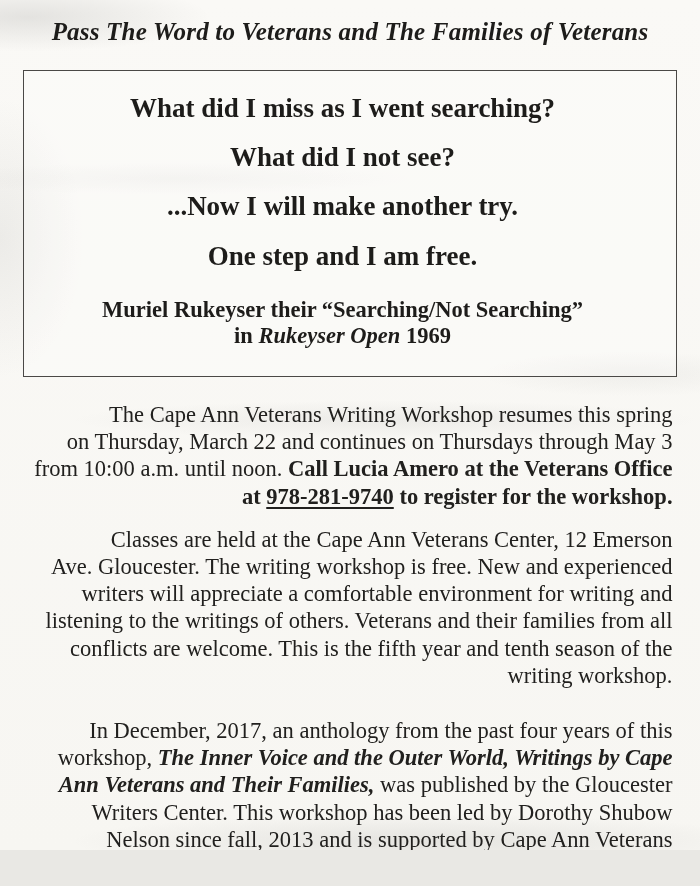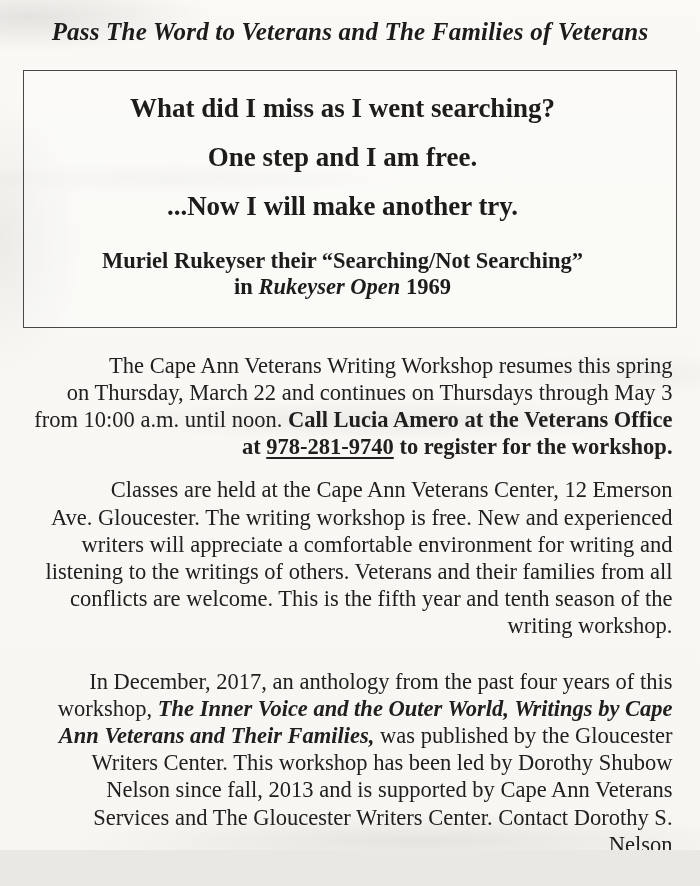--- a/index.html
+++ b/index.html
@@ -94,6 +94,7 @@
 
   <div class="poem-box">
     <p class="poem-line">What did I miss as I went searching?</p>
+    <p class="poem-line">What did I not see?</p>
     <p class="poem-line">One step and I am free.</p>
     <p class="poem-line">...Now I will make another try.</p>
     <p class="attribution"><span>Muriel Rukeyser their “Searching/Not Searching”</span><br><span>in </span><span class="seg-bold-italic">Rukeyser Open</span><span> 1969</span></p>

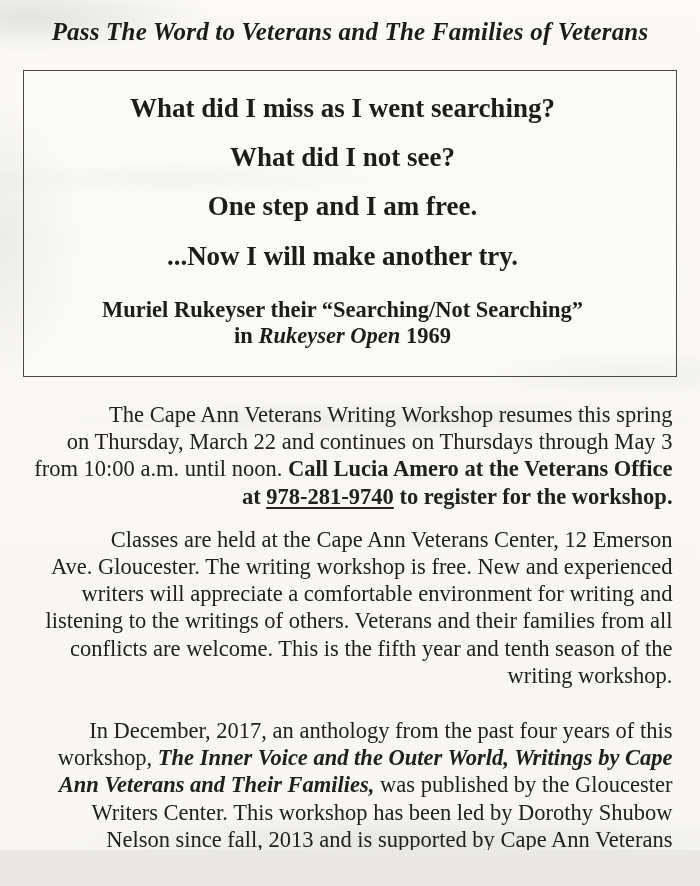--- a/index.html
+++ b/index.html
@@ -95,8 +95,8 @@
   <div class="poem-box">
     <p class="poem-line">What did I miss as I went searching?</p>
     <p class="poem-line">What did I not see?</p>
+    <p class="poem-line">...Now I will make another try.</p>
     <p class="poem-line">One step and I am free.</p>
-    <p class="poem-line">...Now I will make another try.</p>
     <p class="attribution"><span>Muriel Rukeyser their “Searching/Not Searching”</span><br><span>in </span><span class="seg-bold-italic">Rukeyser Open</span><span> 1969</span></p>
   </div>
 

